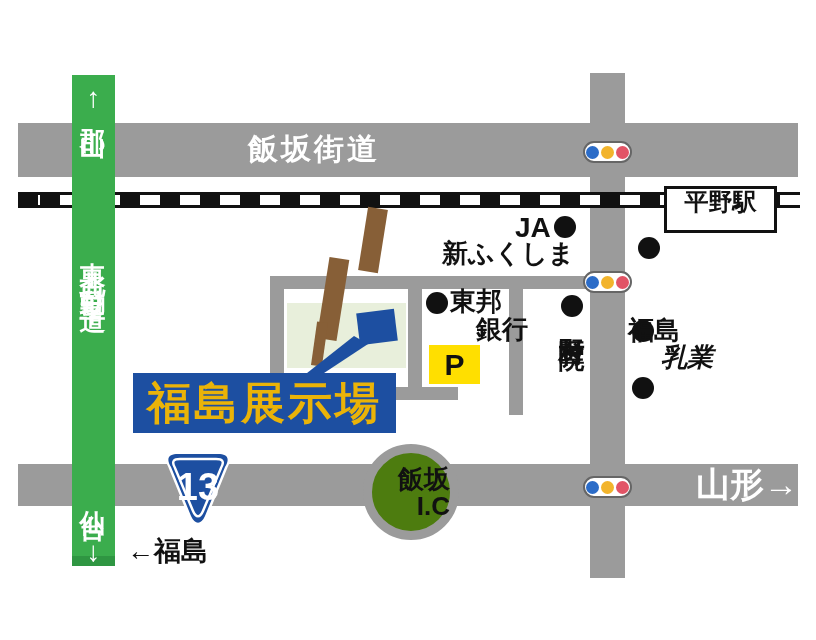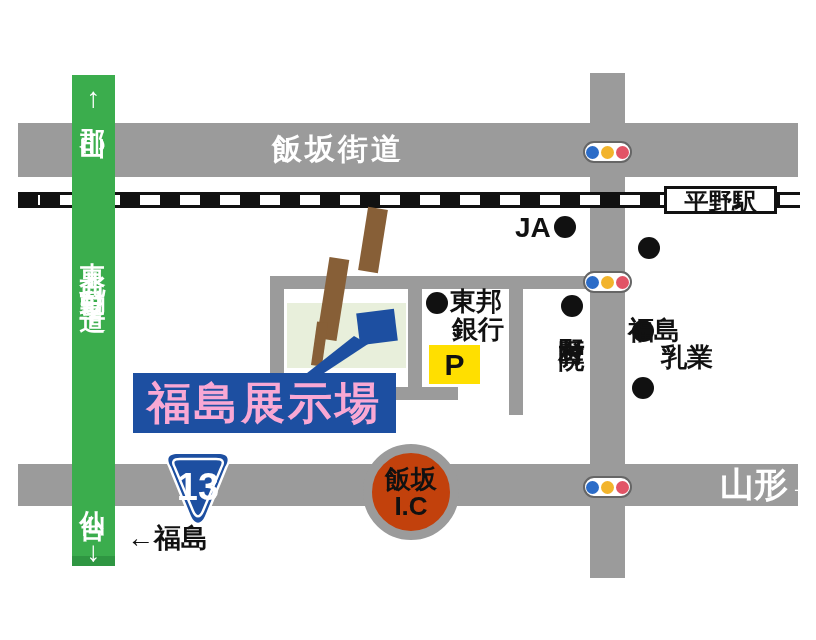--- a/index.html
+++ b/index.html
@@ -24,7 +24,7 @@
   .gtext{position:absolute;left:72px;width:43px;display:flex;justify-content:center;color:#fff;z-index:4;}
   .vtext{writing-mode:vertical-rl;text-orientation:upright;}
   .label{position:absolute;font-size:26px;line-height:28px;white-space:nowrap;z-index:6;}
-  .white{color:#fff;margin-left:24px;}
+  .white{color:#fff;}
   .dot{position:absolute;width:22px;height:22px;background:#111;border-radius:50%;z-index:6;}
   
   .venue-box{

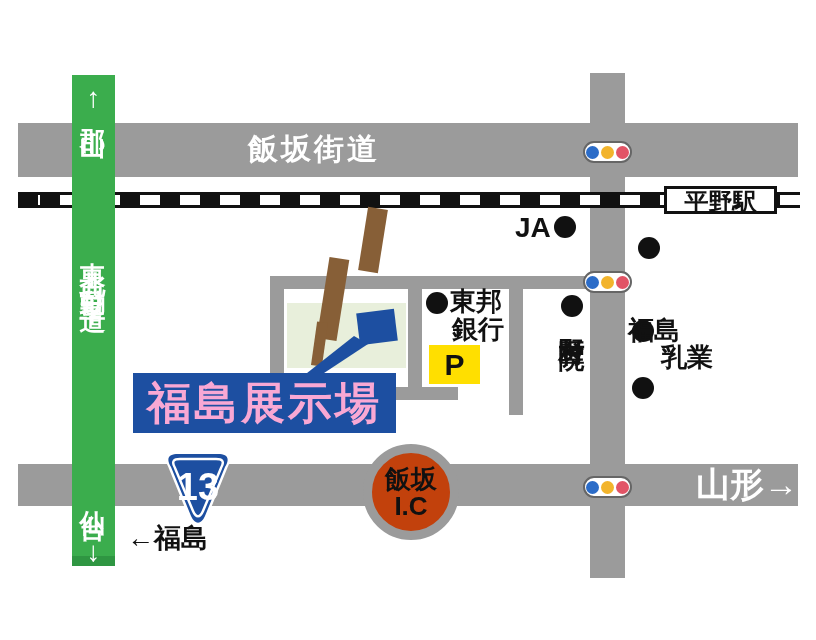--- a/index.html
+++ b/index.html
@@ -38,7 +38,7 @@
   }
   
   .station-box{
-    position:absolute;left:664px;top:186px;width:113px;height:28px;background:#fff;
+    position:absolute;left:664px;top:186px;width:113px;height:47px;background:#fff;
     border:3px solid #111;box-sizing:border-box;font-size:24px;line-height:25px;text-align:center;z-index:6;
   }
   

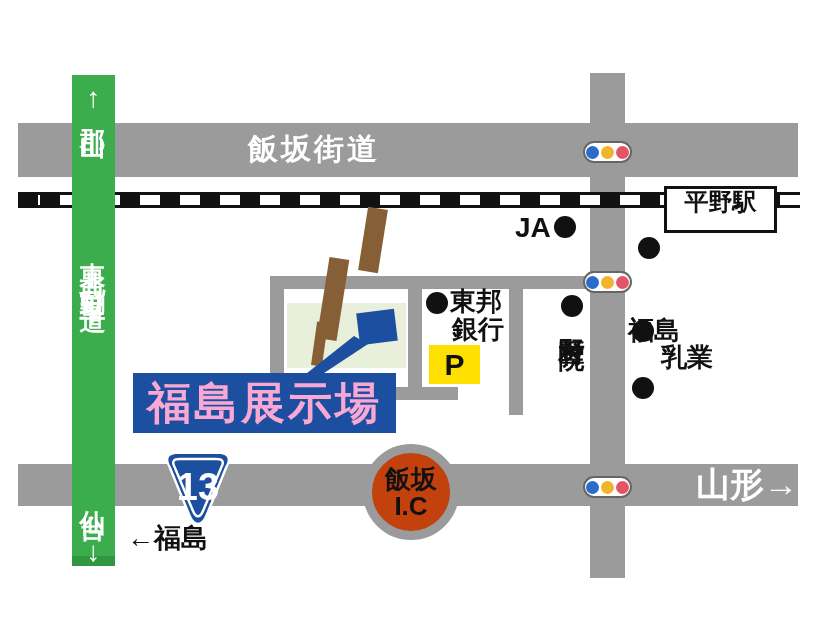--- a/index.html
+++ b/index.html
@@ -140,6 +140,7 @@
 
   <div class="label" style="left:515px;top:214px;font-size:28px;">JA</div>
   <span class="dot" style="left:554px;top:216px;"></span>
+  <div class="label" style="left:442px;top:239px;">新ふくしま</div>
 
   <span class="dot" style="left:638px;top:237px;"></span>
 

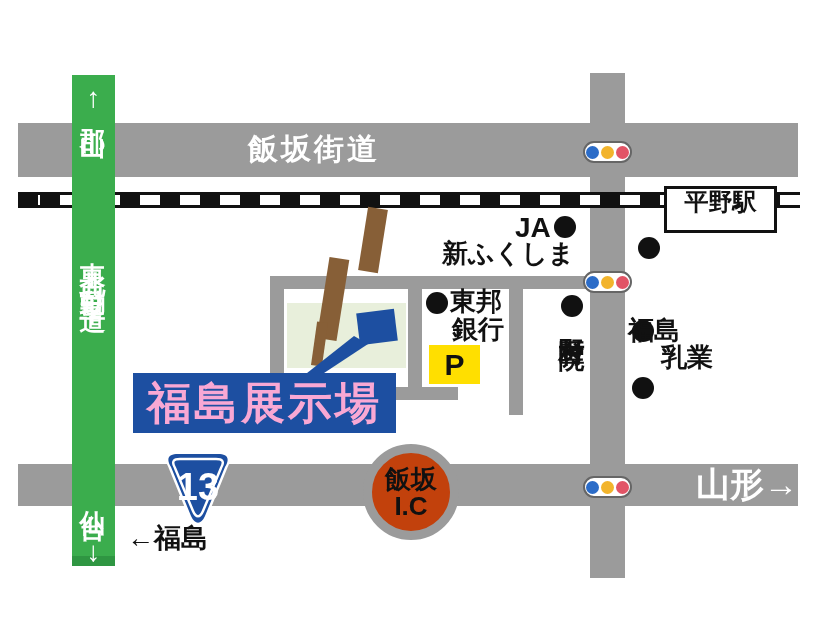--- a/index.html
+++ b/index.html
@@ -146,7 +146,7 @@
 
   <span class="dot" style="left:426px;top:292px;"></span>
   <div class="label" style="left:450px;top:287px;">東邦</div>
-  <div class="label" style="left:452px;top:315px;">銀行</div>
+  <div class="label" style="left:476px;top:315px;">銀行</div>
 
   <span class="dot" style="left:561px;top:295px;"></span>
   <div class="label" style="left:556px;top:317px;width:32px;display:flex;justify-content:center;">

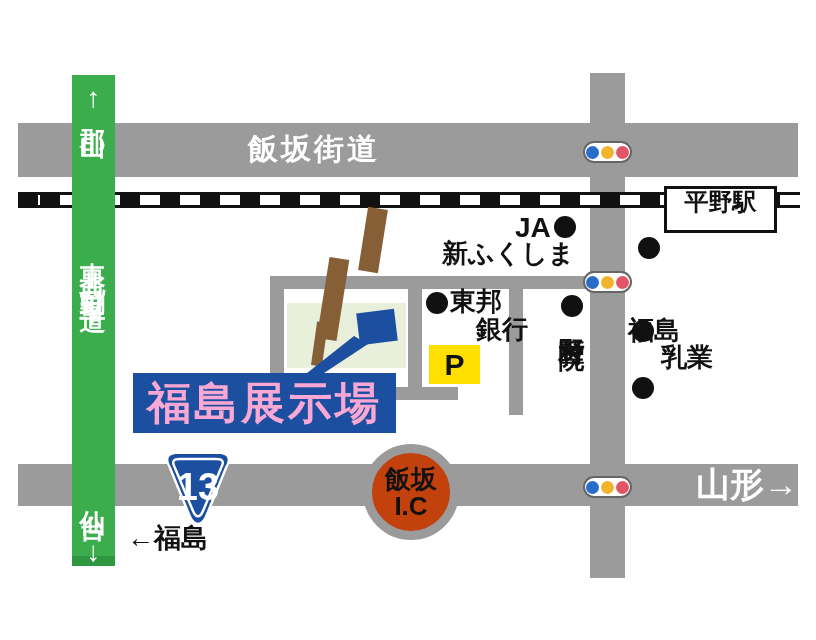--- a/index.html
+++ b/index.html
@@ -155,7 +155,7 @@
 
   <span class="dot" style="left:632px;top:320px;"></span>
   <div class="label" style="left:628px;top:316px;">福島</div>
-  <div class="label" style="left:661px;top:343px;">乳業</div>
+  <div class="label" style="left:661px;top:343px;font-style:italic;">乳業</div>
 
   <span class="dot" style="left:632px;top:377px;"></span>
 

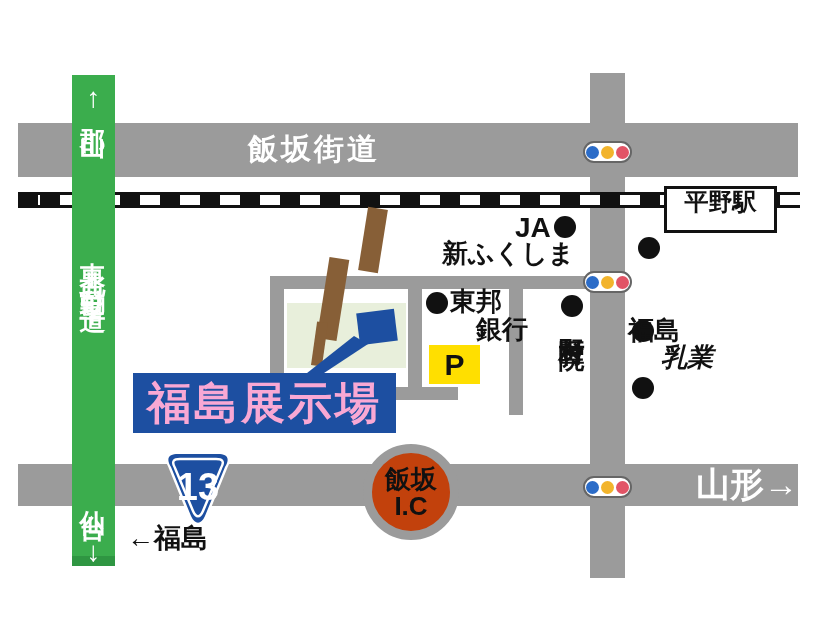--- a/index.html
+++ b/index.html
@@ -29,7 +29,7 @@
   
   .venue-box{
     position:absolute;left:133px;top:373px;width:263px;height:60px;background:#1d4fa1;
-    color:#f9a8d4;font-size:44px;line-height:60px;text-align:center;letter-spacing:3px;z-index:6;white-space:nowrap;
+    color:#eab308;font-size:44px;line-height:60px;text-align:center;letter-spacing:3px;z-index:6;white-space:nowrap;
   }
   
   .parking{

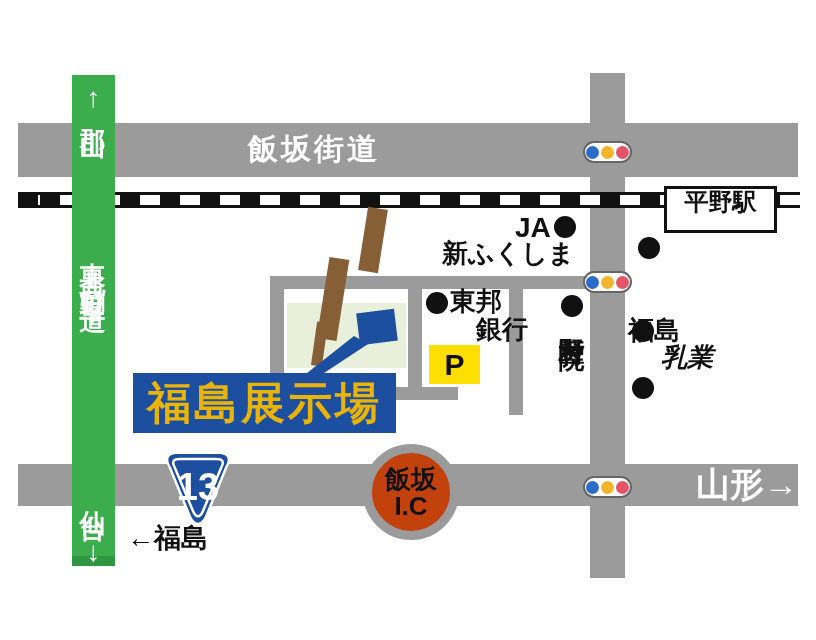--- a/index.html
+++ b/index.html
@@ -44,8 +44,8 @@
   
   .ic-circle{
     position:absolute;left:363px;top:444px;width:96px;height:96px;border-radius:50%;
-    background:#c2410c;border:9px solid #9b9b9b;box-sizing:border-box;z-index:5;
-    text-align:center;font-size:26px;line-height:27px;padding-top:13px;
+    background:#4d7c0f;border:9px solid #9b9b9b;box-sizing:border-box;z-index:5;
+    text-align:right;font-size:26px;line-height:27px;padding-top:13px;
   }
   
   .signal{

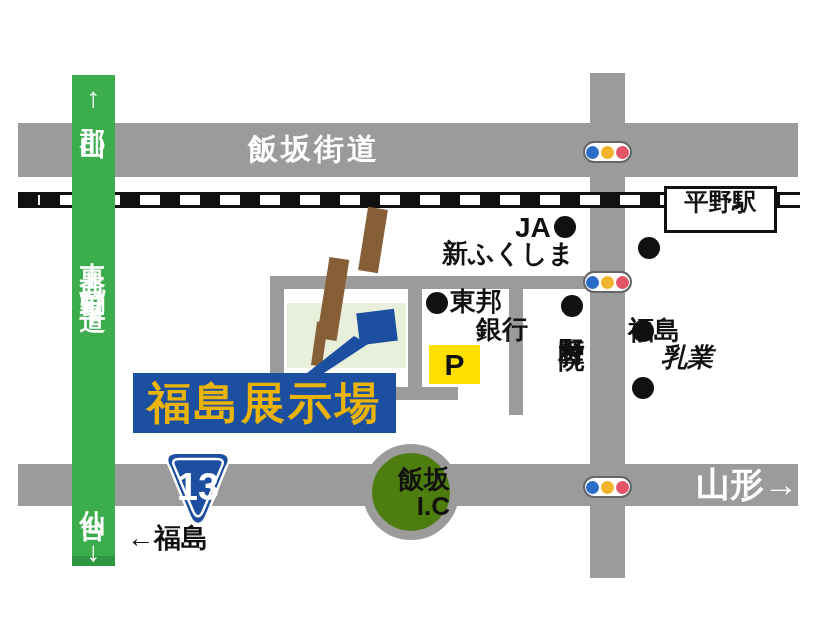--- a/index.html
+++ b/index.html
@@ -103,7 +103,7 @@
 
   <div class="label white" style="left:248px;top:135px;font-size:30px;letter-spacing:3px;">飯坂街道</div>
   <div class="label white" style="left:696px;top:470px;font-size:34px;">山形→</div>
-  <div class="label" style="left:127px;top:524px;font-size:27px;">←福島</div>
+  <div class="label" style="left:127px;top:537px;font-size:27px;">←福島</div>
 
   <div class="station-box"><span>平野駅</span></div>
 

